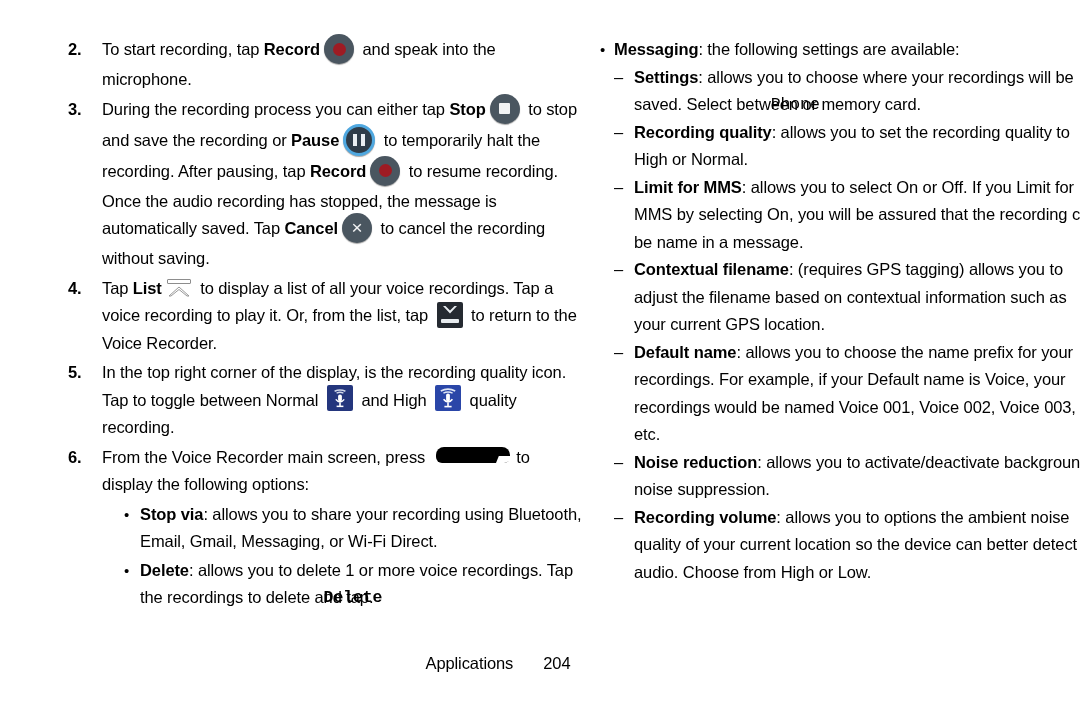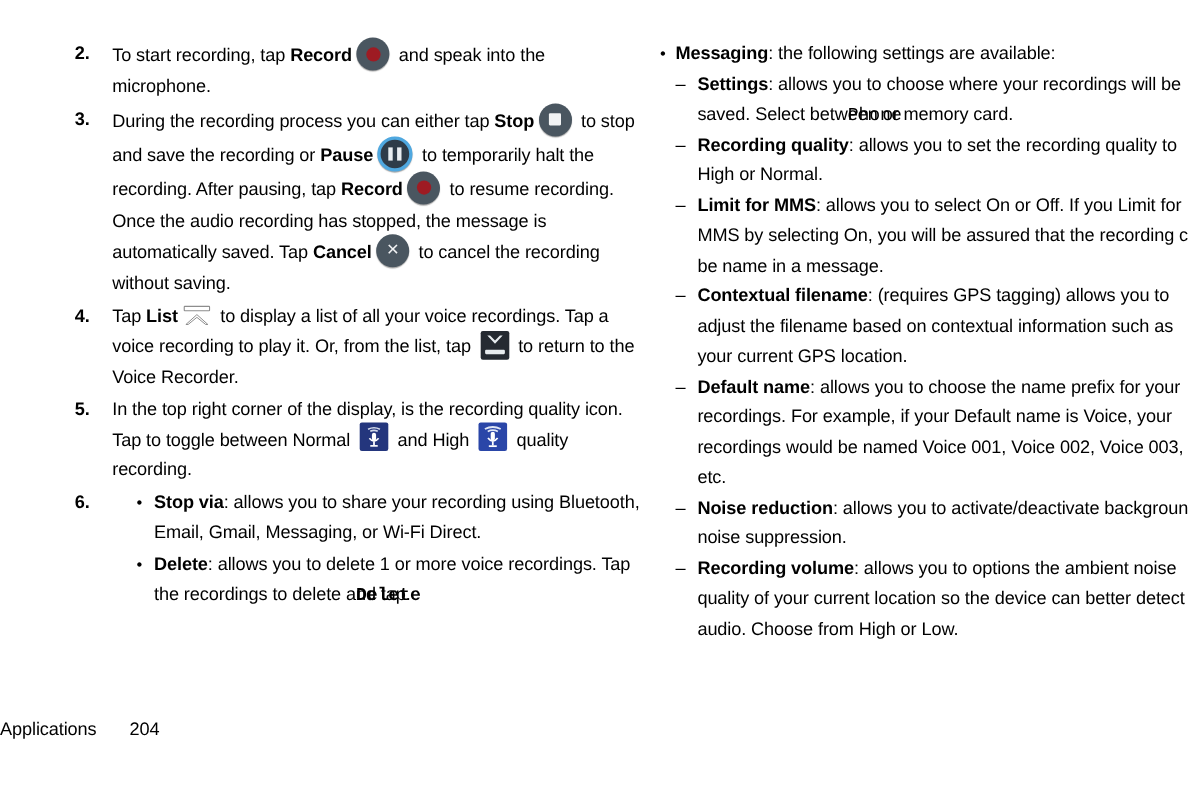--- a/index.html
+++ b/index.html
@@ -298,6 +298,7 @@
 
     <div class="num-item">
       <span class="num">6.</span>
+      <span class="num-body"><span>From the Voice Recorder main screen, press </span><span class="ico ico-menukey"></span><span> to display the following options:</span></span>
 
       <div class="left-sublist">
         <div class="bul-item">

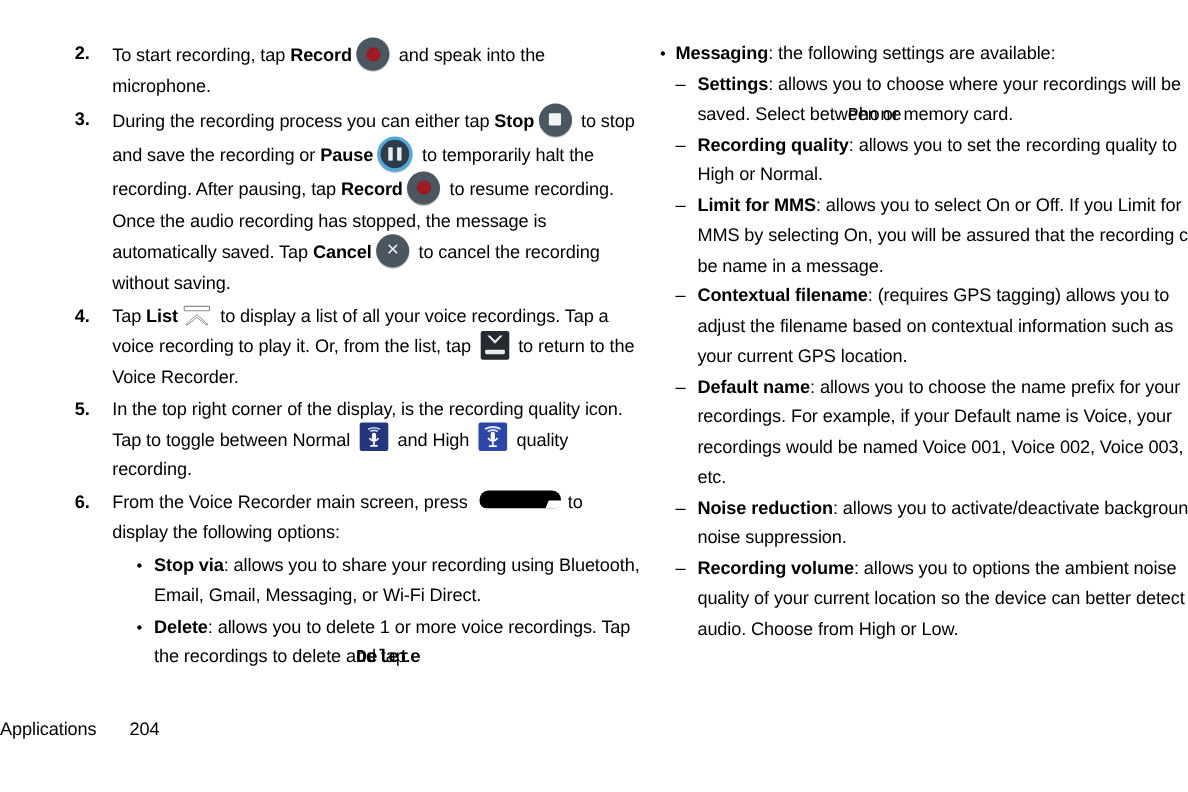--- a/index.html
+++ b/index.html
@@ -105,7 +105,7 @@
     position: absolute;
     left: 0; right: 0;
     top: 654px;
-    text-align: left;
+    text-align: center;
     padding-right: 84px;
     font-size: 16.5px;
     letter-spacing: -0.1px;

